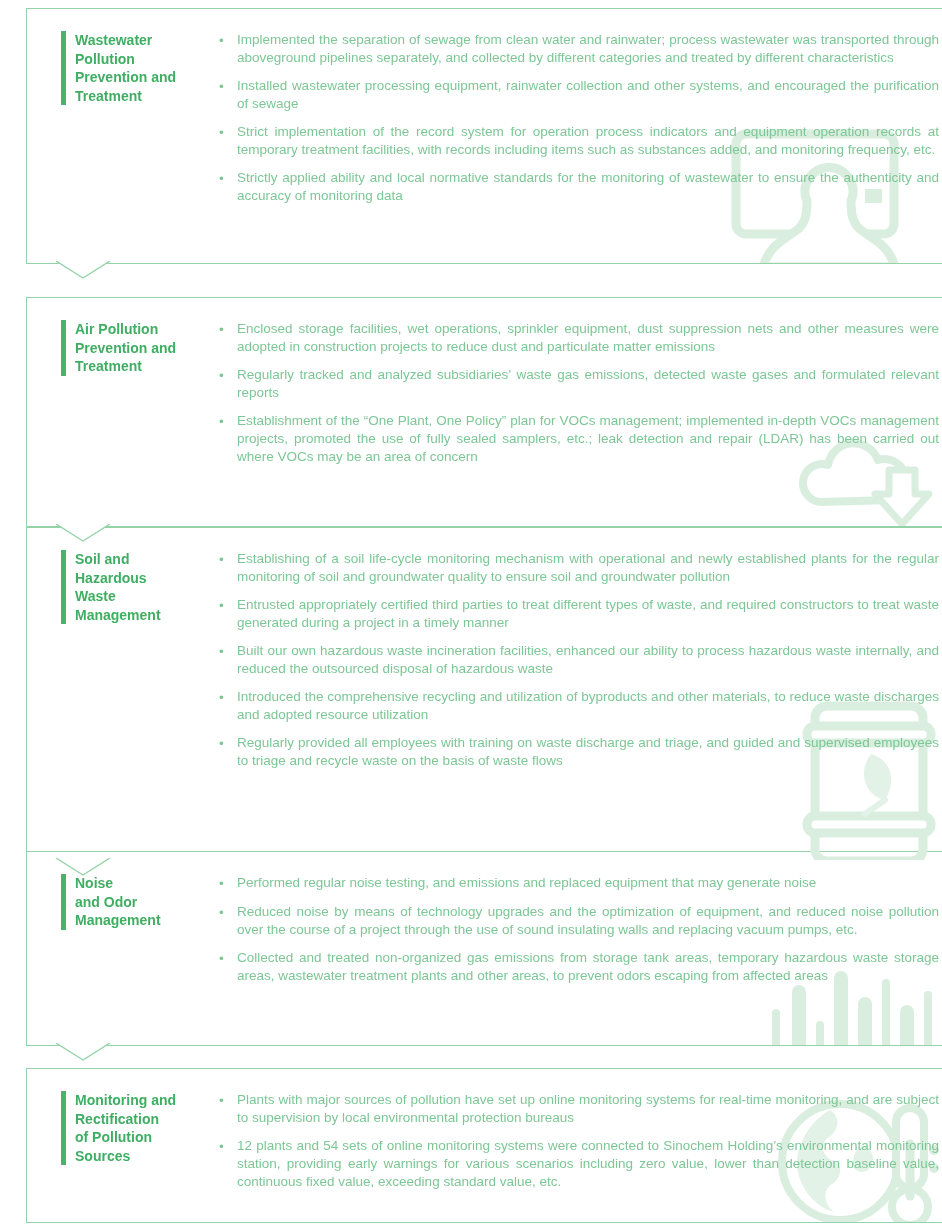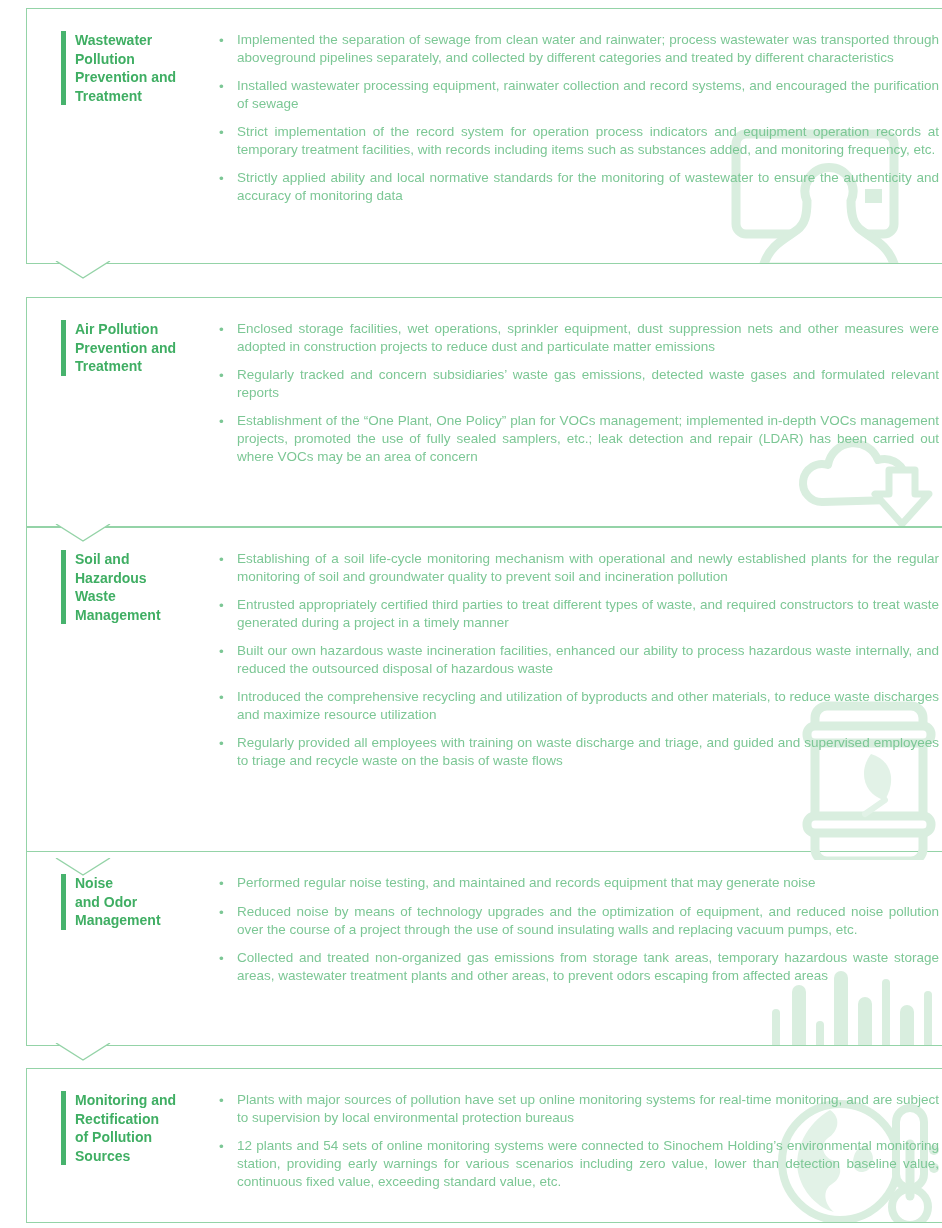--- a/index.html
+++ b/index.html
@@ -78,7 +78,7 @@
         </div>
         <div class="bullet">
           <span class="dot">•</span>
-          <span class="btext">Installed wastewater processing equipment, rainwater collection and record systems, and encouraged the purification of sewage</span>
+          <span class="btext">Installed wastewater processing equipment, rainwater collection and other systems, and encouraged the purification of sewage</span>
         </div>
         <div class="bullet">
           <span class="dot">•</span>

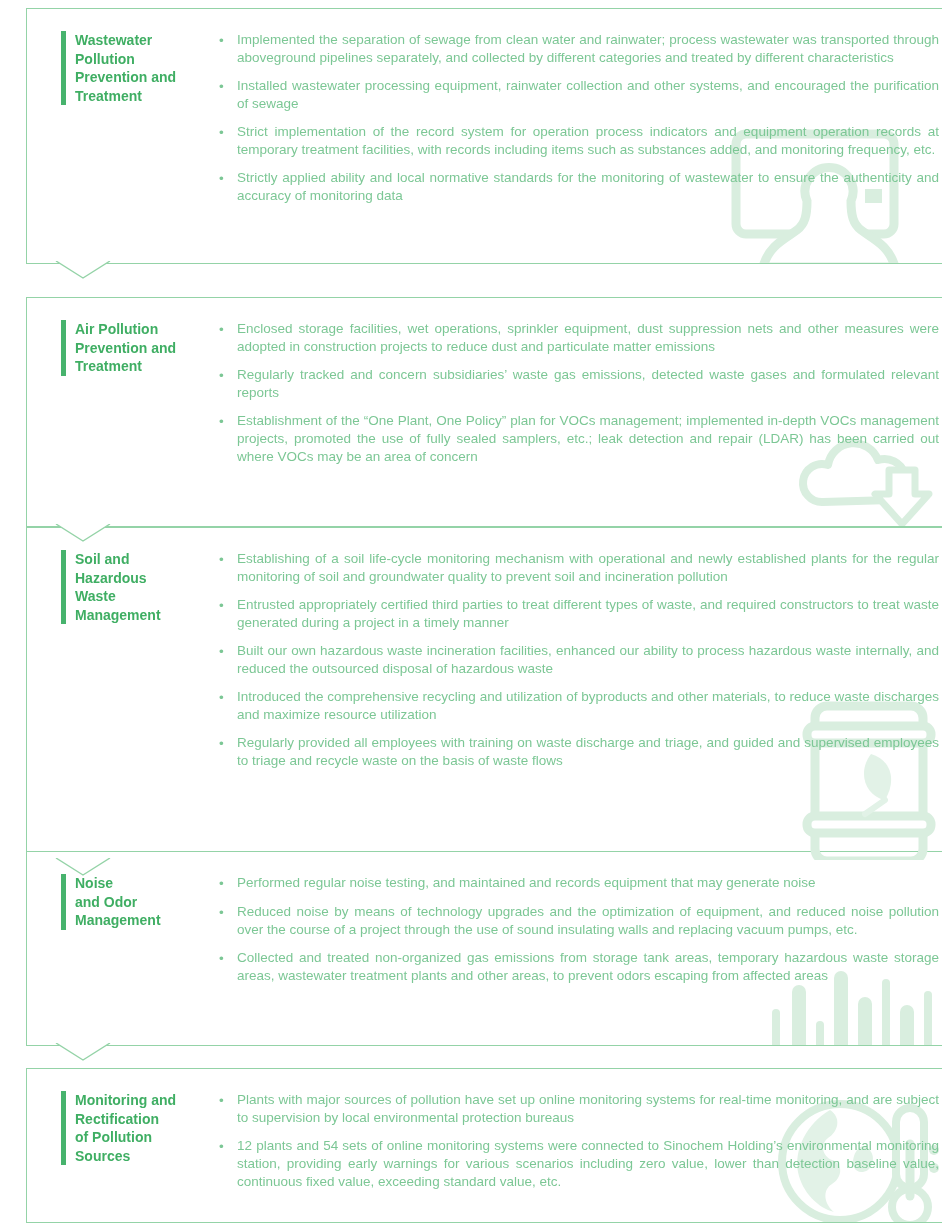--- a/index.html
+++ b/index.html
@@ -117,7 +117,7 @@
         </div>
         <div class="bullet">
           <span class="dot">•</span>
-          <span class="btext">Regularly tracked and concern subsidiaries’ waste gas emissions, detected waste gases and formulated relevant reports</span>
+          <span class="btext">Regularly tracked and analyzed subsidiaries’ waste gas emissions, detected waste gases and formulated relevant reports</span>
         </div>
         <div class="bullet">
           <span class="dot">•</span>

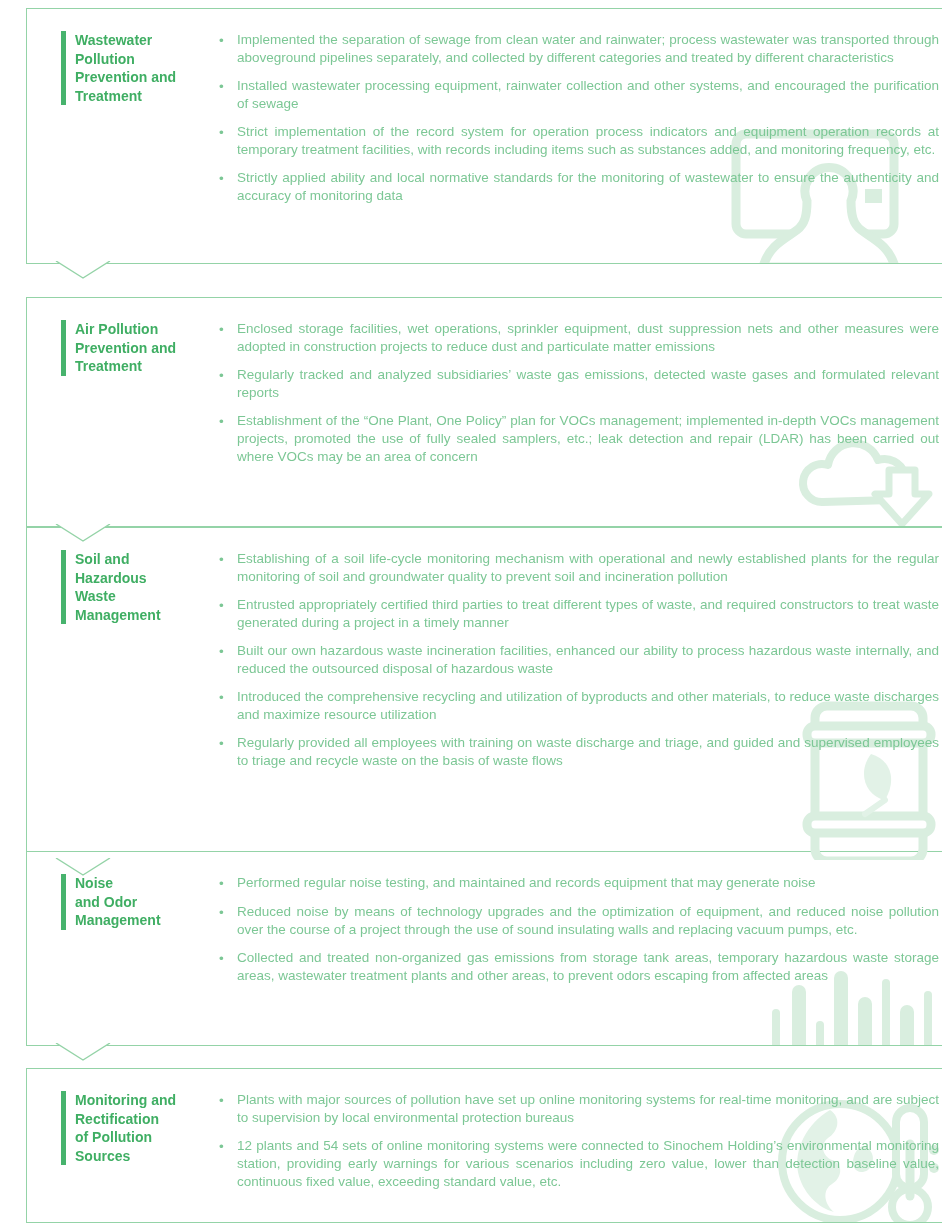--- a/index.html
+++ b/index.html
@@ -152,7 +152,7 @@
       <div class="bullets">
         <div class="bullet">
           <span class="dot">•</span>
-          <span class="btext">Establishing of a soil life-cycle monitoring mechanism with operational and newly established plants for the regular monitoring of soil and groundwater quality to prevent soil and incineration pollution</span>
+          <span class="btext">Establishing of a soil life-cycle monitoring mechanism with operational and newly established plants for the regular monitoring of soil and groundwater quality to ensure soil and groundwater pollution</span>
         </div>
         <div class="bullet">
           <span class="dot">•</span>

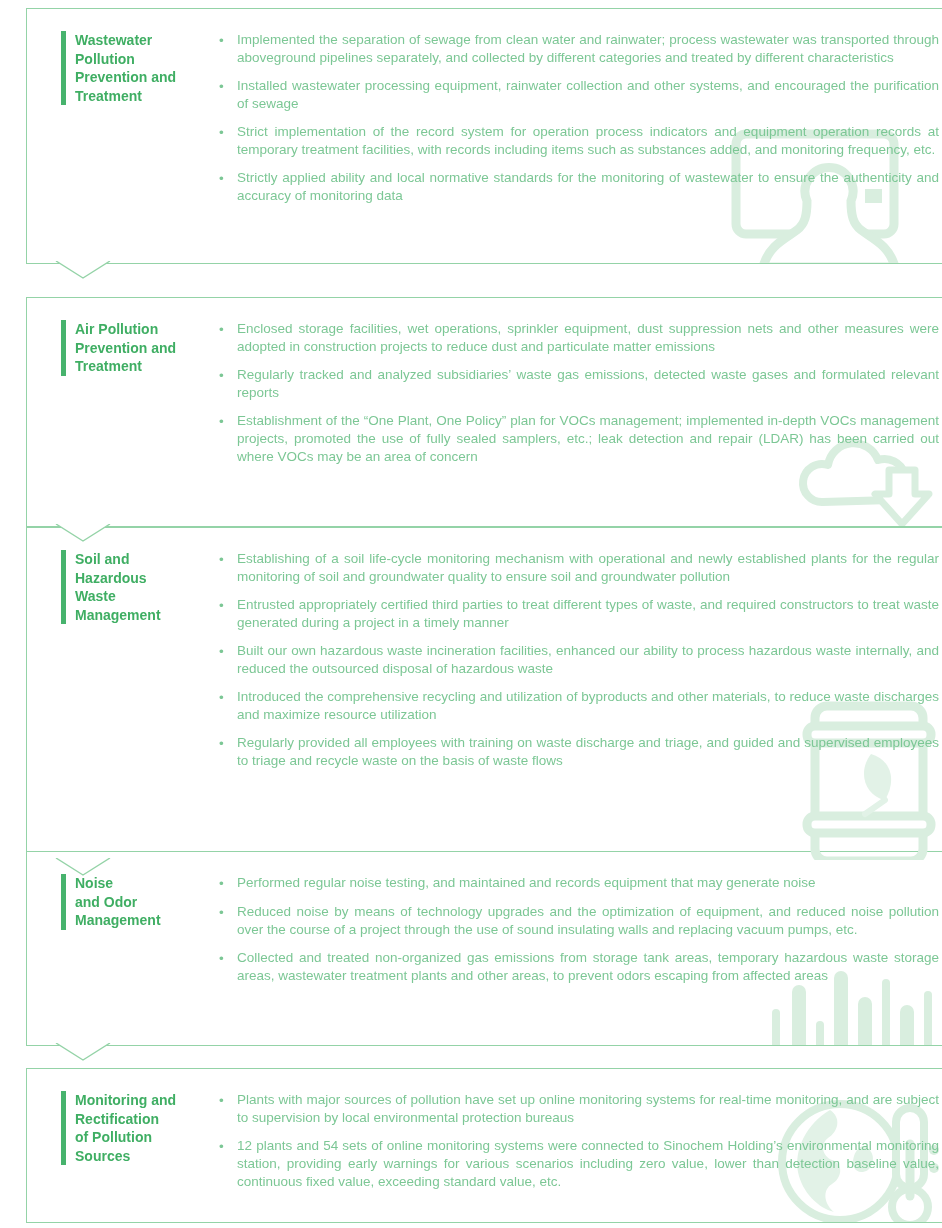--- a/index.html
+++ b/index.html
@@ -164,7 +164,7 @@
         </div>
         <div class="bullet">
           <span class="dot">•</span>
-          <span class="btext">Introduced the comprehensive recycling and utilization of byproducts and other materials, to reduce waste discharges and maximize resource utilization</span>
+          <span class="btext">Introduced the comprehensive recycling and utilization of byproducts and other materials, to reduce waste discharges and adopted resource utilization</span>
         </div>
         <div class="bullet">
           <span class="dot">•</span>

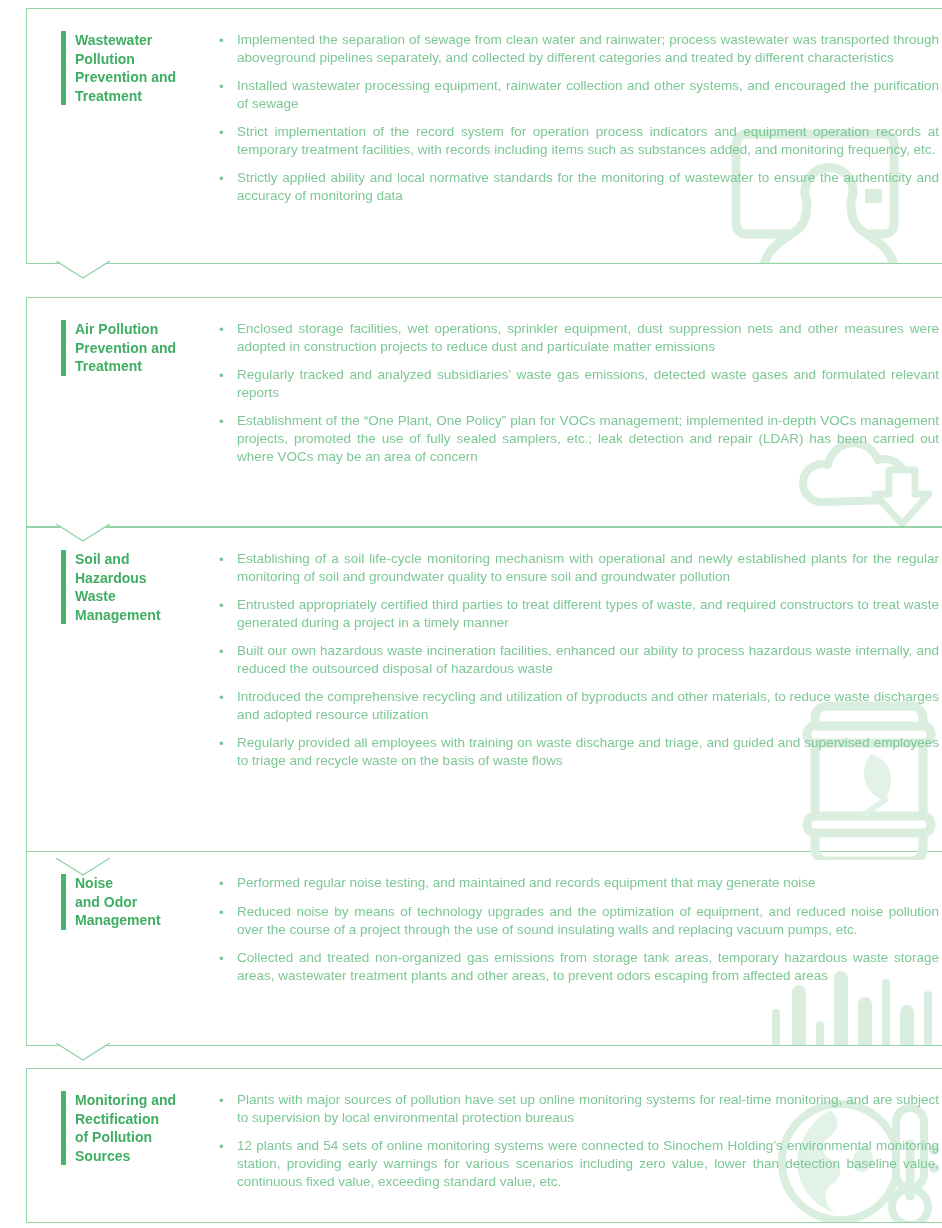--- a/index.html
+++ b/index.html
@@ -201,7 +201,7 @@
       <div class="bullets">
         <div class="bullet">
           <span class="dot">•</span>
-          <span class="btext">Performed regular noise testing, and maintained and records equipment that may generate noise</span>
+          <span class="btext">Performed regular noise testing, and emissions and replaced equipment that may generate noise</span>
         </div>
         <div class="bullet">
           <span class="dot">•</span>

